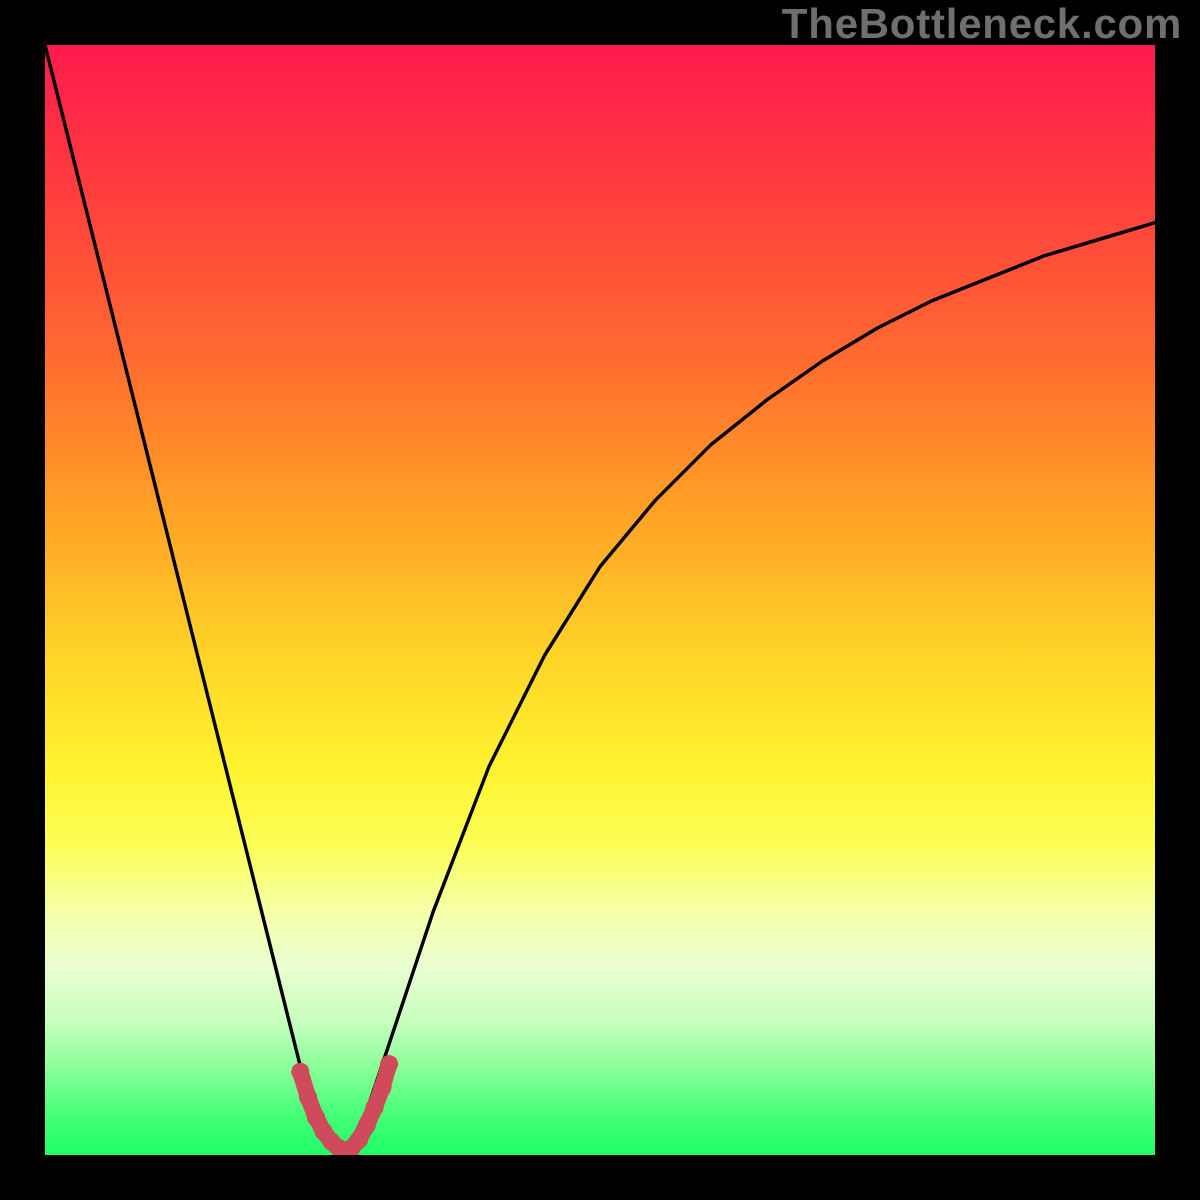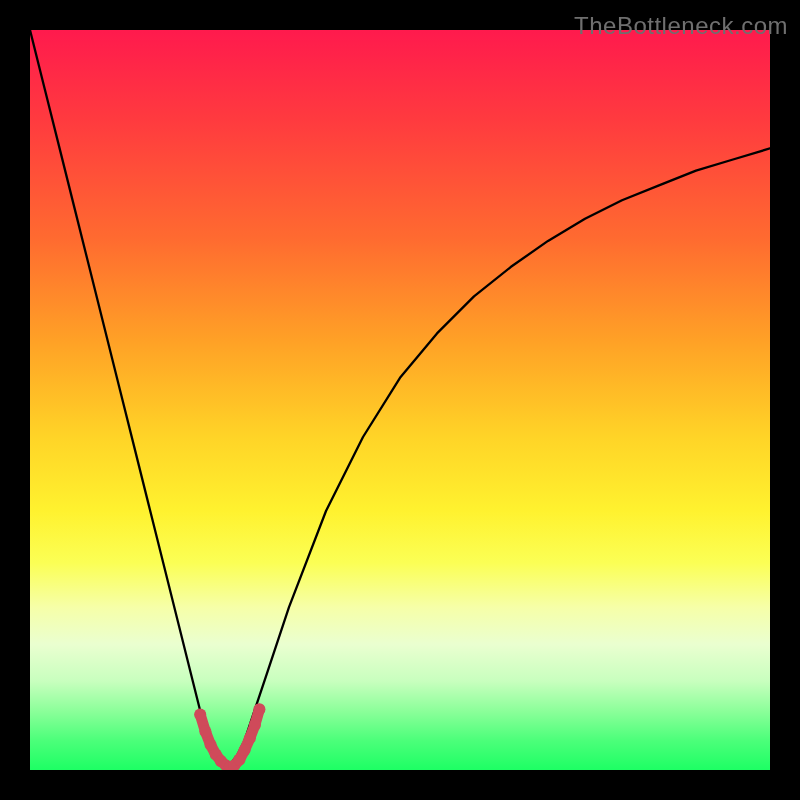--- a/index.html
+++ b/index.html
@@ -35,11 +35,11 @@
   }
   .watermark {
     position: absolute;
-    top: 12px;
+    top: 0;
     right: 12px;
     color: #6f6f6f;
-    font-size: 24px;
-    font-weight: 400;
+    font-size: 28px;
+    font-weight: 700;
     letter-spacing: 0.5px;
     z-index: 5;
   }

